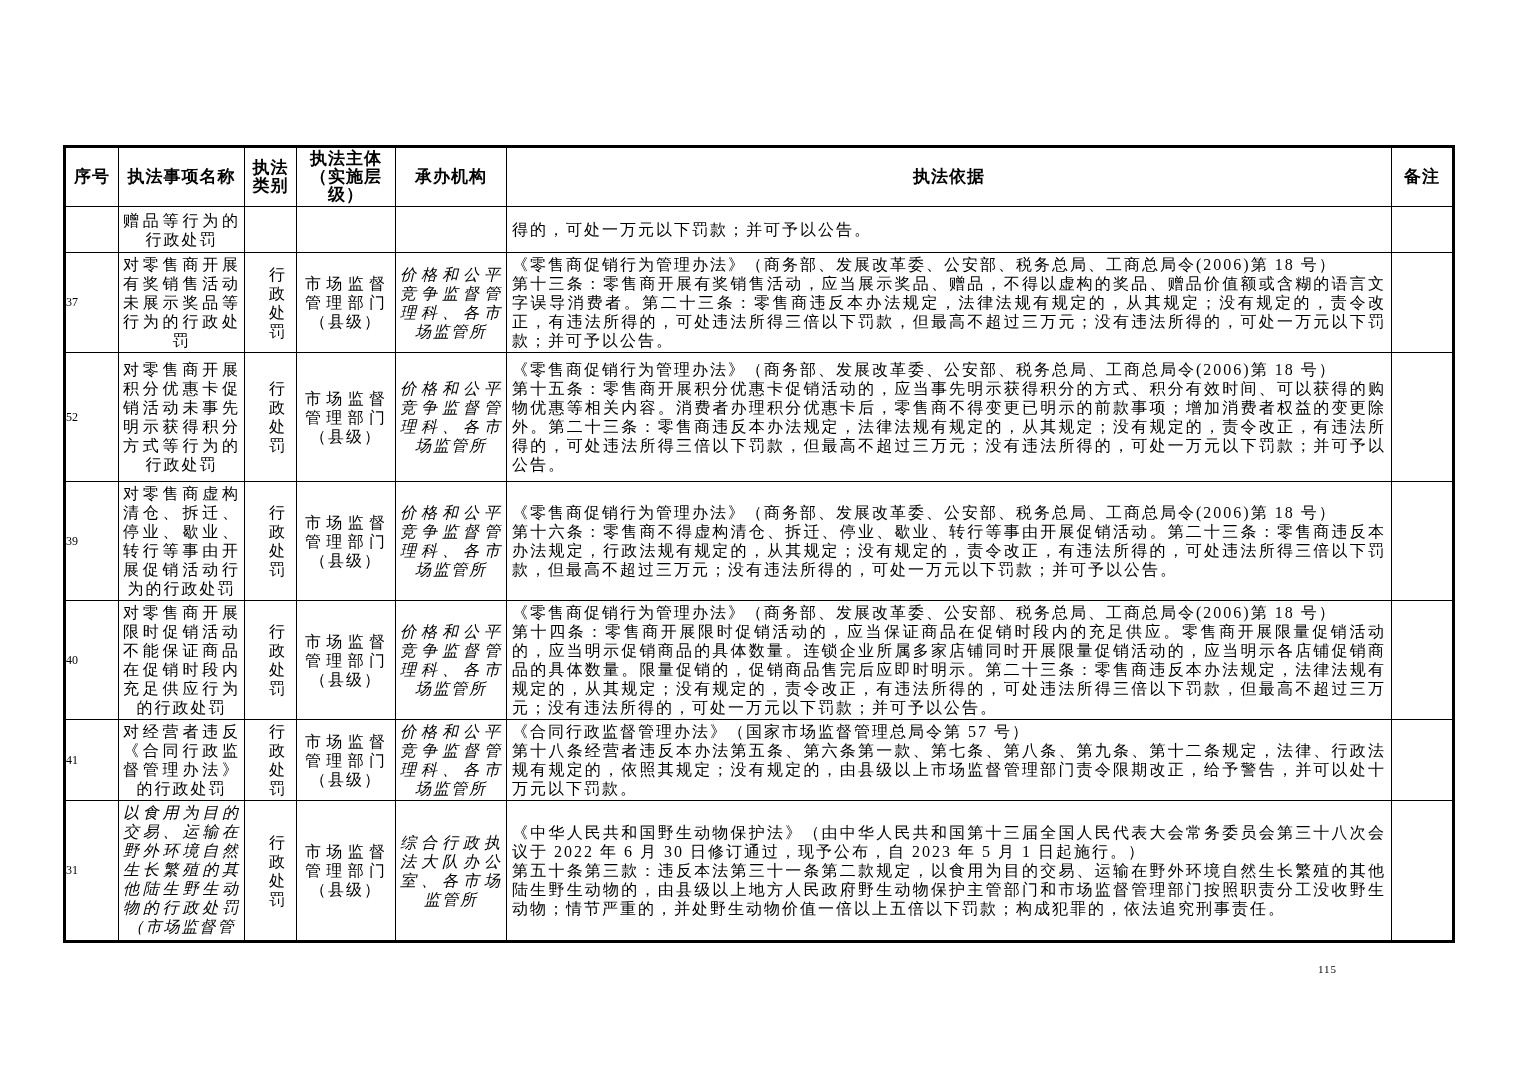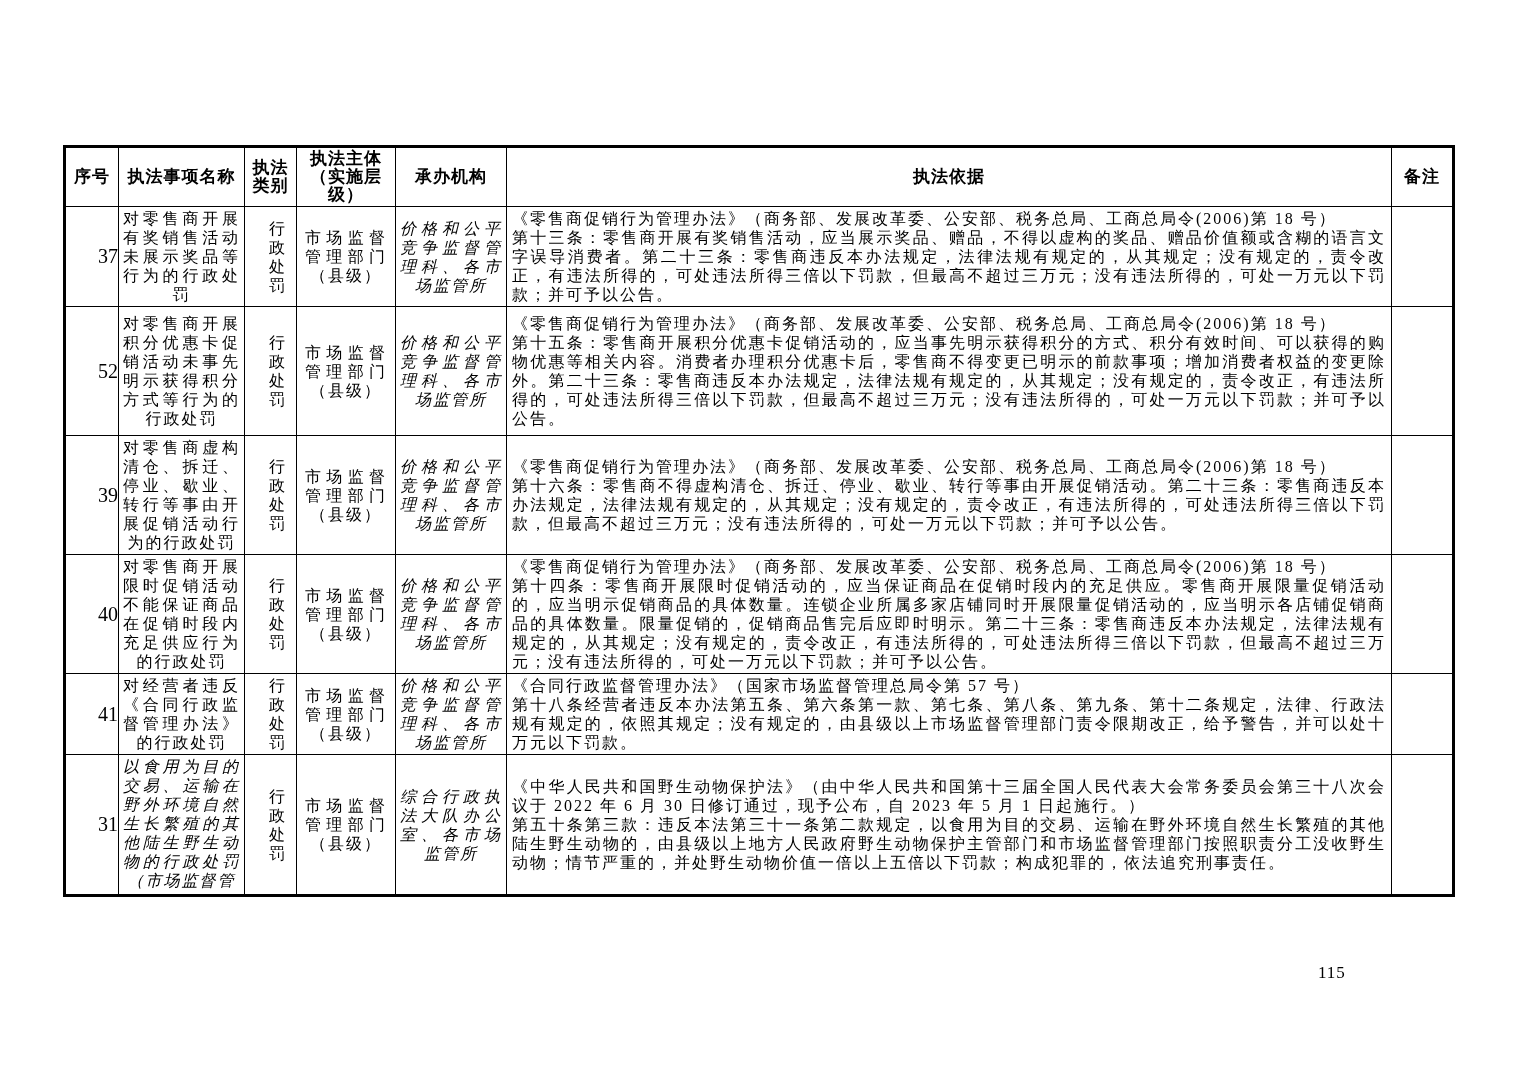--- a/index.html
+++ b/index.html
@@ -95,6 +95,18 @@
       <th>备注</th>
     </tr>
 
+    <tr style="height:46px;">
+      <td class="num-cell"></td>
+      <td class="name-cell">赠品等行为的行政处罚</td>
+      <td class="cat-cell"></td>
+      <td class="subj-cell"></td>
+      <td class="agency-cell"></td>
+      <td class="basis-cell">
+        <div></div>
+        <div>得的，可处一万元以下罚款；并可予以公告。</div>
+      </td>
+      <td class="note-cell"></td>
+    </tr>
 
     <tr style="height:100px;">
       <td class="num-cell">37</td>

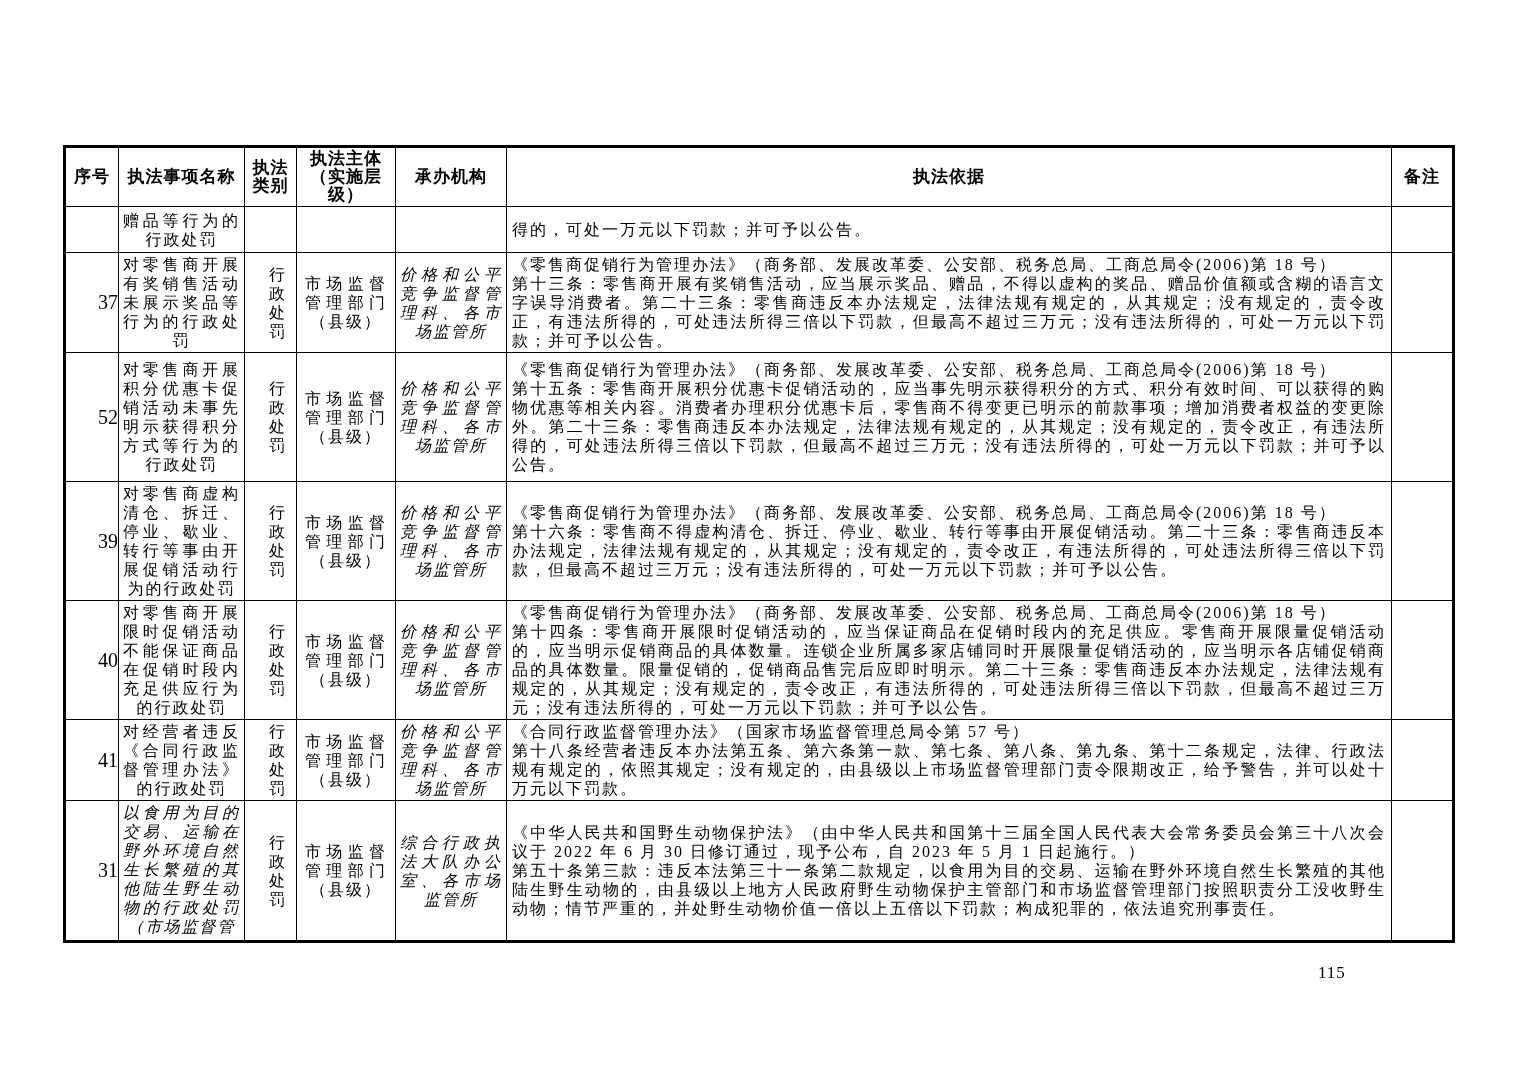--- a/index.html
+++ b/index.html
@@ -34,8 +34,8 @@
     padding:2px 6px;
   }
   td.num-cell{
-    text-align:right;
-    font-size:20px;
+    text-align:left;
+    font-size:12px;
   }
   td.name-cell,td.cat-cell,td.subj-cell,td.agency-cell{
     font-size:16px;

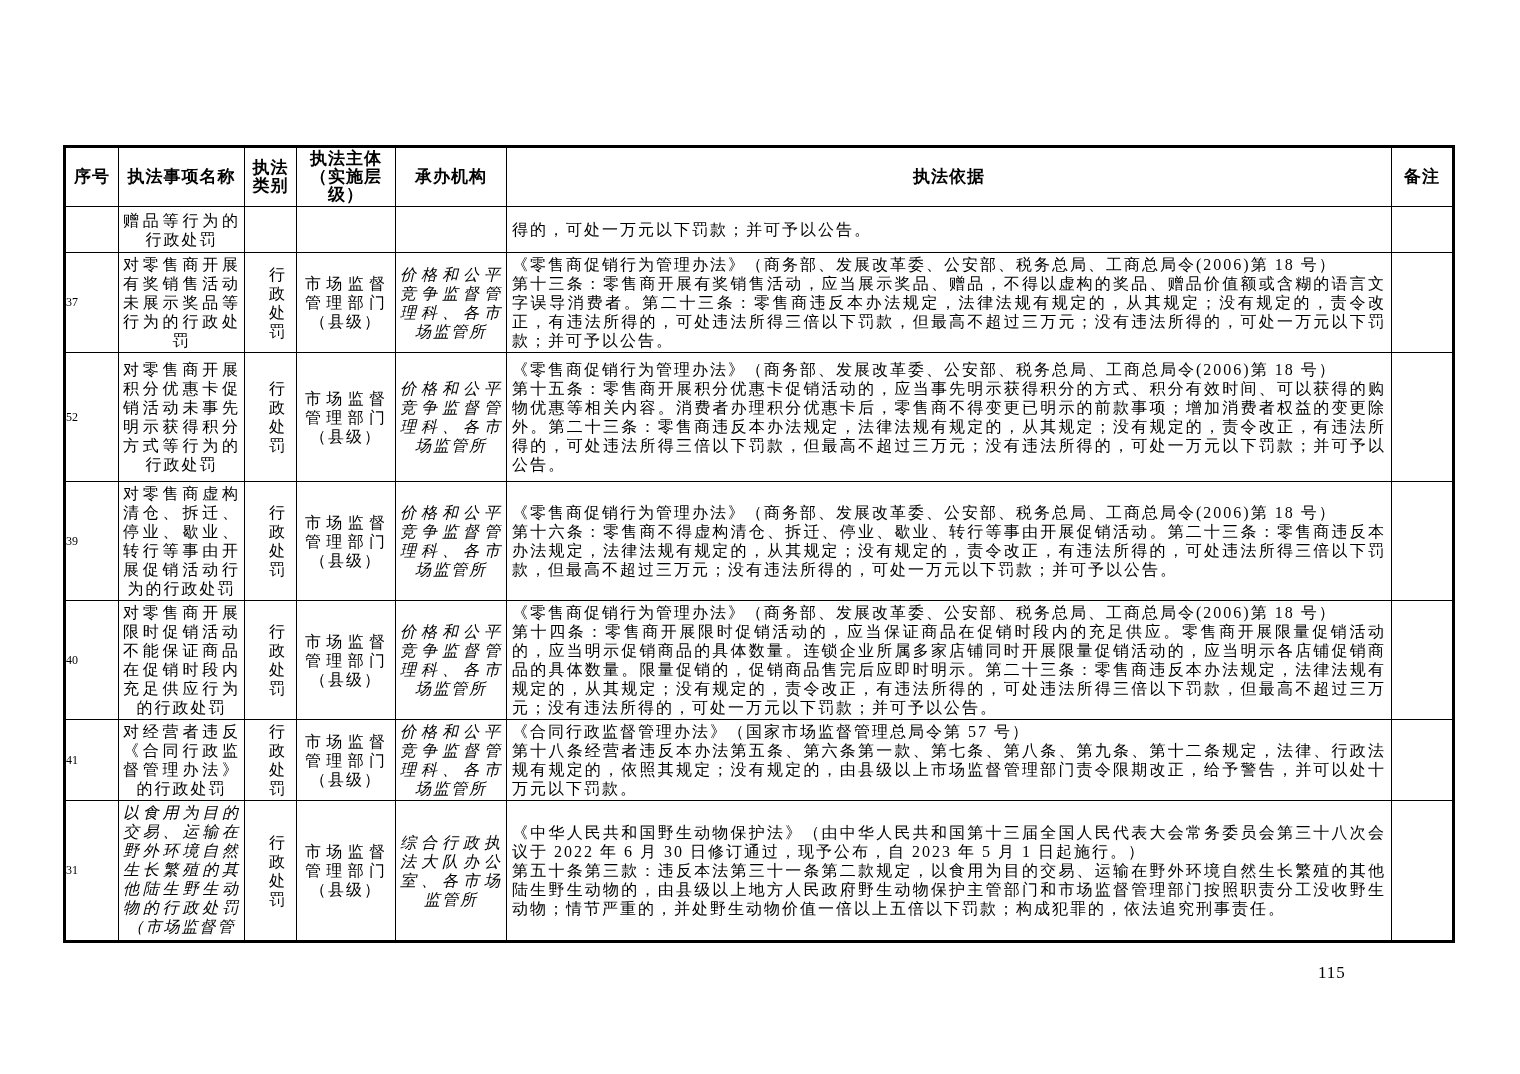--- a/index.html
+++ b/index.html
@@ -142,7 +142,7 @@
       <td class="agency-cell">价格和公平竞争监督管理科、各市场监管所</td>
       <td class="basis-cell">
         <div>《零售商促销行为管理办法》（商务部、发展改革委、公安部、税务总局、工商总局令(2006)第 18 号）</div>
-        <div>第十六条：零售商不得虚构清仓、拆迁、停业、歇业、转行等事由开展促销活动。第二十三条：零售商违反本办法规定，法律法规有规定的，从其规定；没有规定的，责令改正，有违法所得的，可处违法所得三倍以下罚款，但最高不超过三万元；没有违法所得的，可处一万元以下罚款；并可予以公告。</div>
+        <div>第十六条：零售商不得虚构清仓、拆迁、停业、歇业、转行等事由开展促销活动。第二十三条：零售商违反本办法规定，行政法规有规定的，从其规定；没有规定的，责令改正，有违法所得的，可处违法所得三倍以下罚款，但最高不超过三万元；没有违法所得的，可处一万元以下罚款；并可予以公告。</div>
       </td>
       <td class="note-cell"></td>
     </tr>

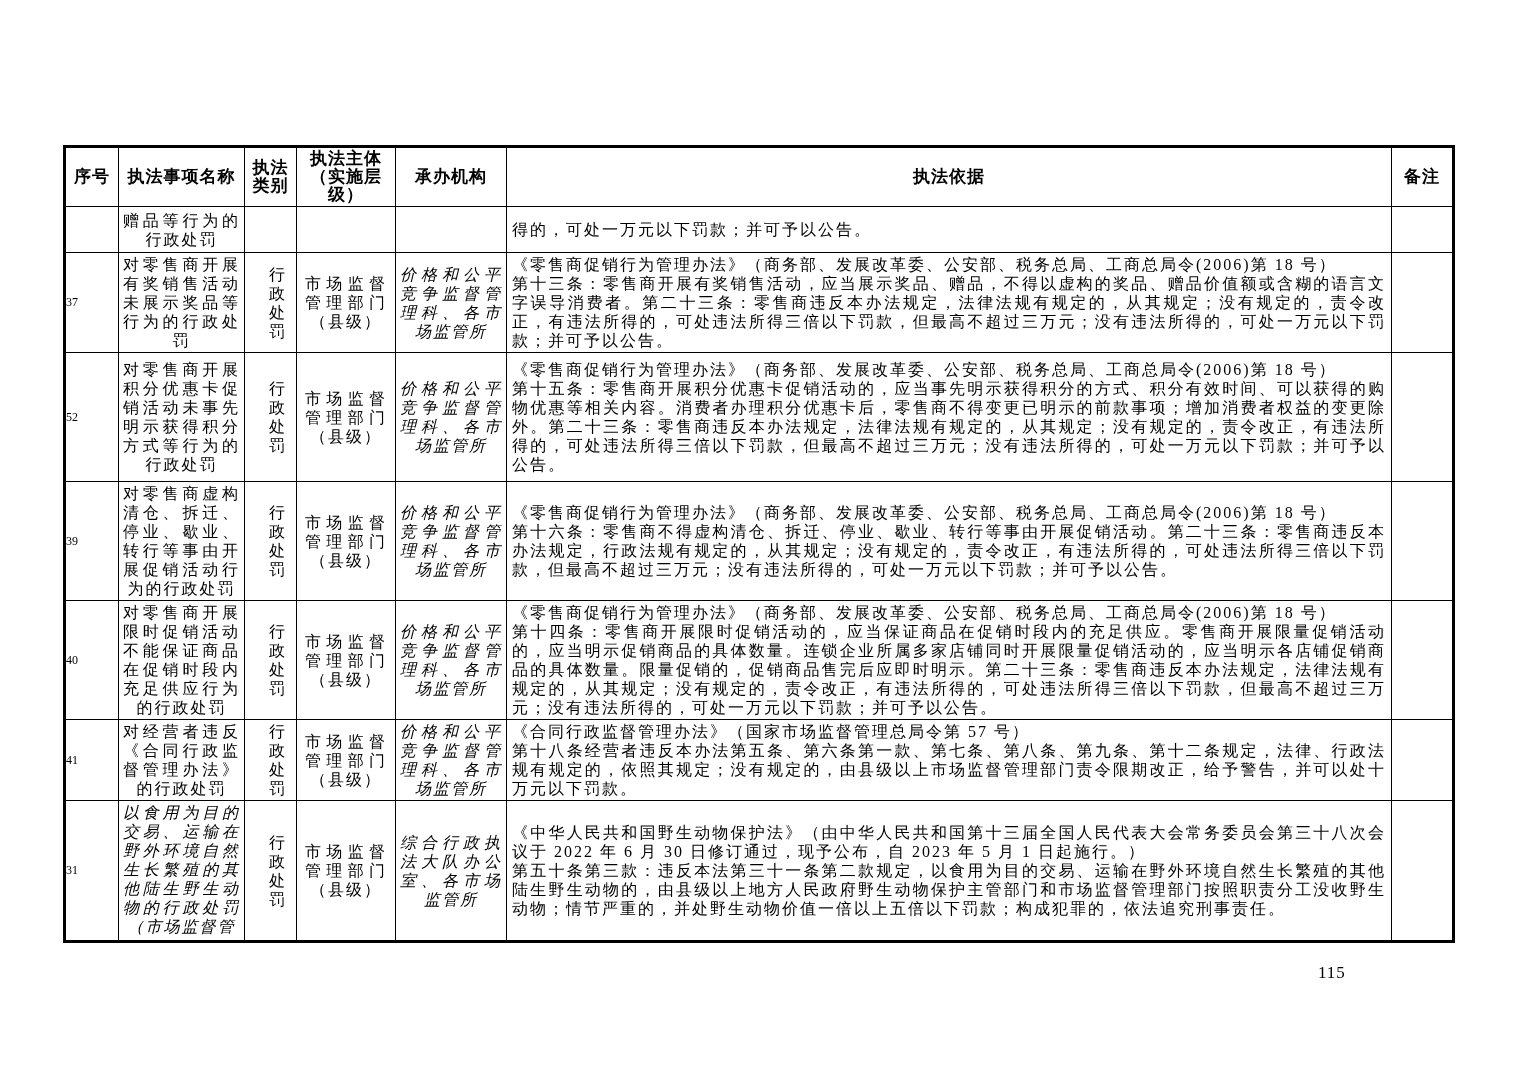--- a/index.html
+++ b/index.html
@@ -64,7 +64,7 @@
   .pageno{
     position:absolute;
     left:1318px;top:963px;
-    font-size:17px;
+    font-size:11px;
     letter-spacing:1px;
   }
 </style>

